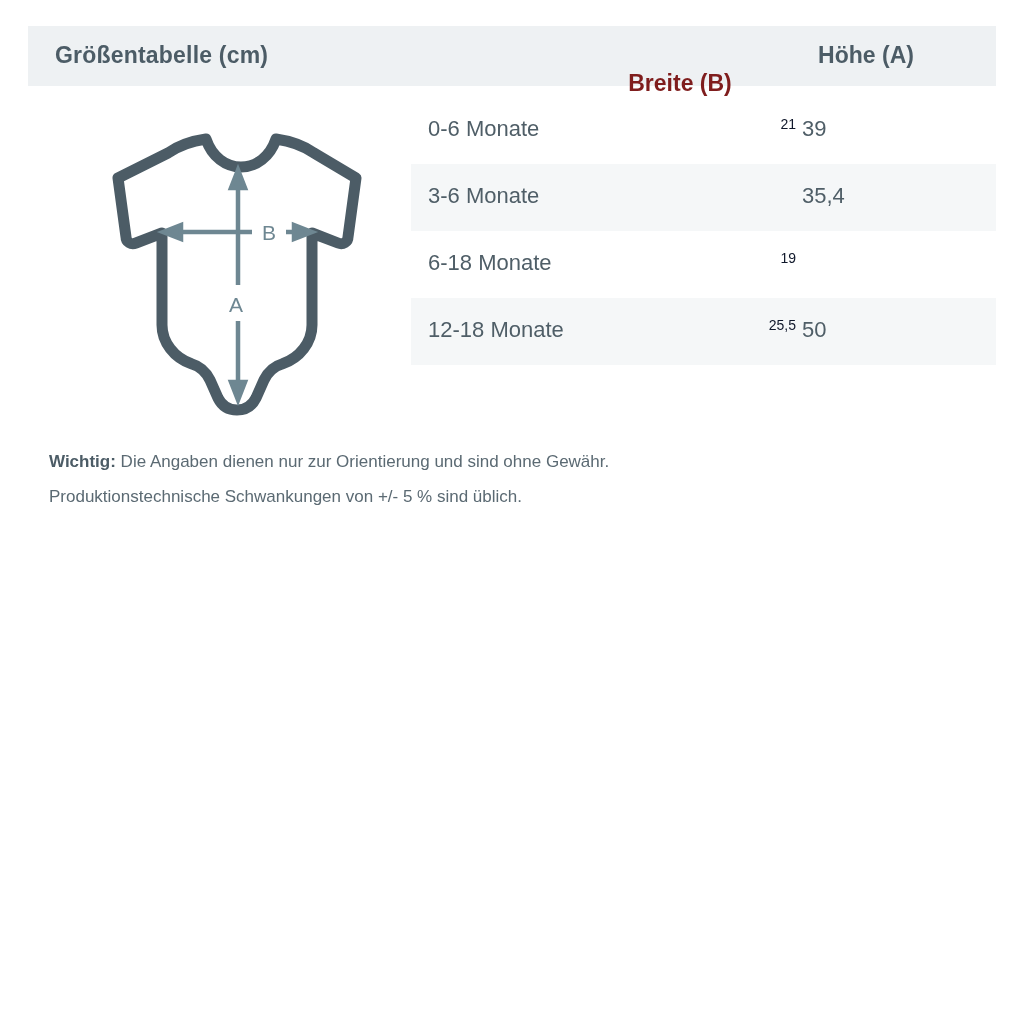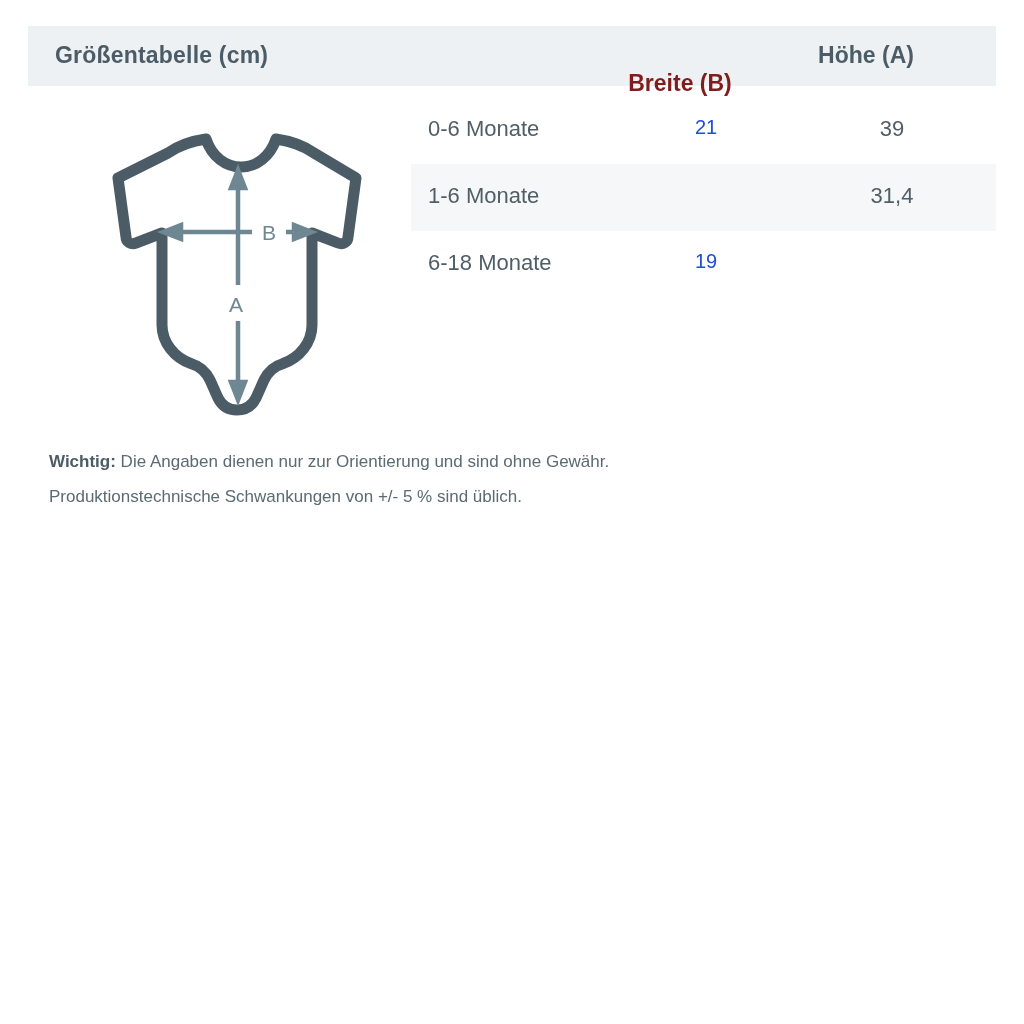--- a/index.html
+++ b/index.html
@@ -92,9 +92,9 @@
     left: 205px;
     top: 19px;
     width: 180px;
-    text-align: center;
-    font-size: 20px;
-    color: #1d4ed8;
+    text-align: right;
+    font-size: 14px;
+    color: #0f172a;
   }
   .row .cell-a {
     position: absolute;

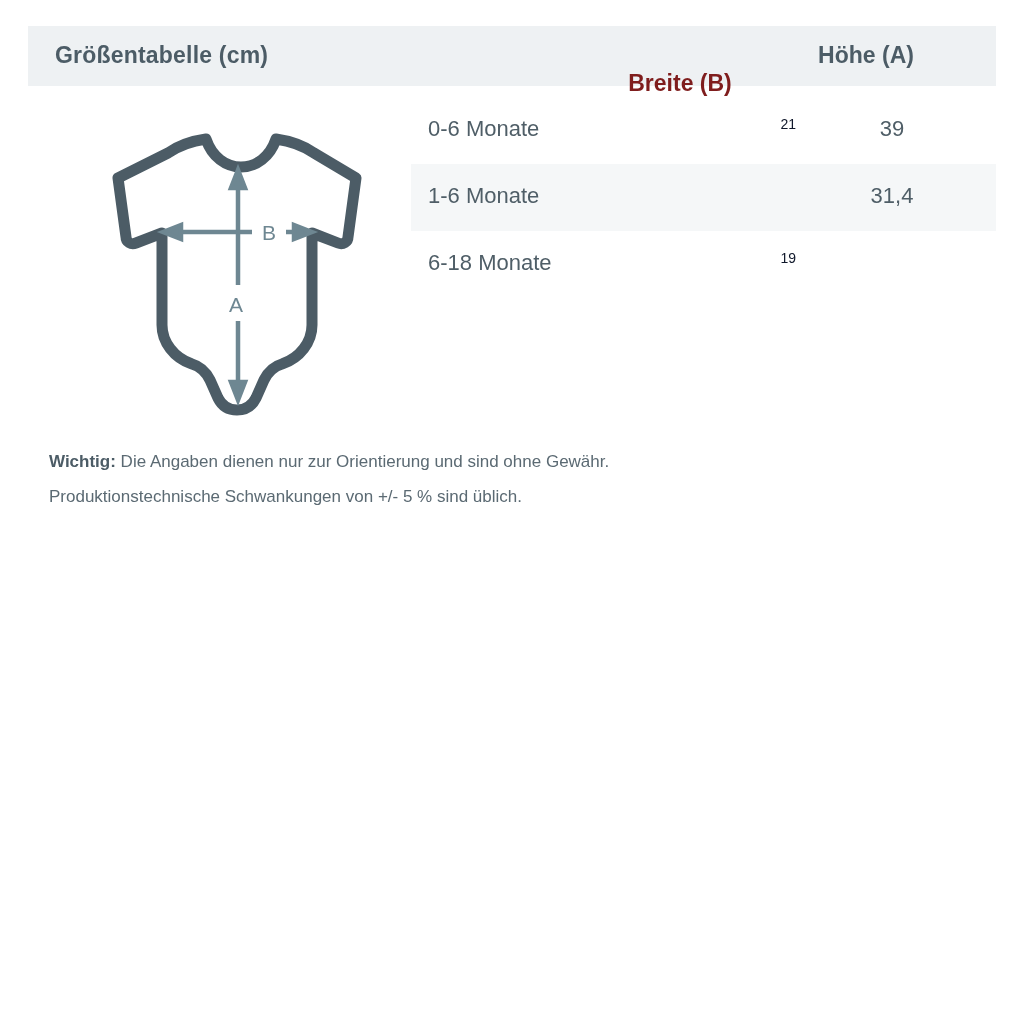--- a/index.html
+++ b/index.html
@@ -101,7 +101,7 @@
     left: 391px;
     top: 19px;
     width: 180px;
-    text-align: center;
+    text-align: left;
     font-size: 22px;
     color: #4f5e67;
   }

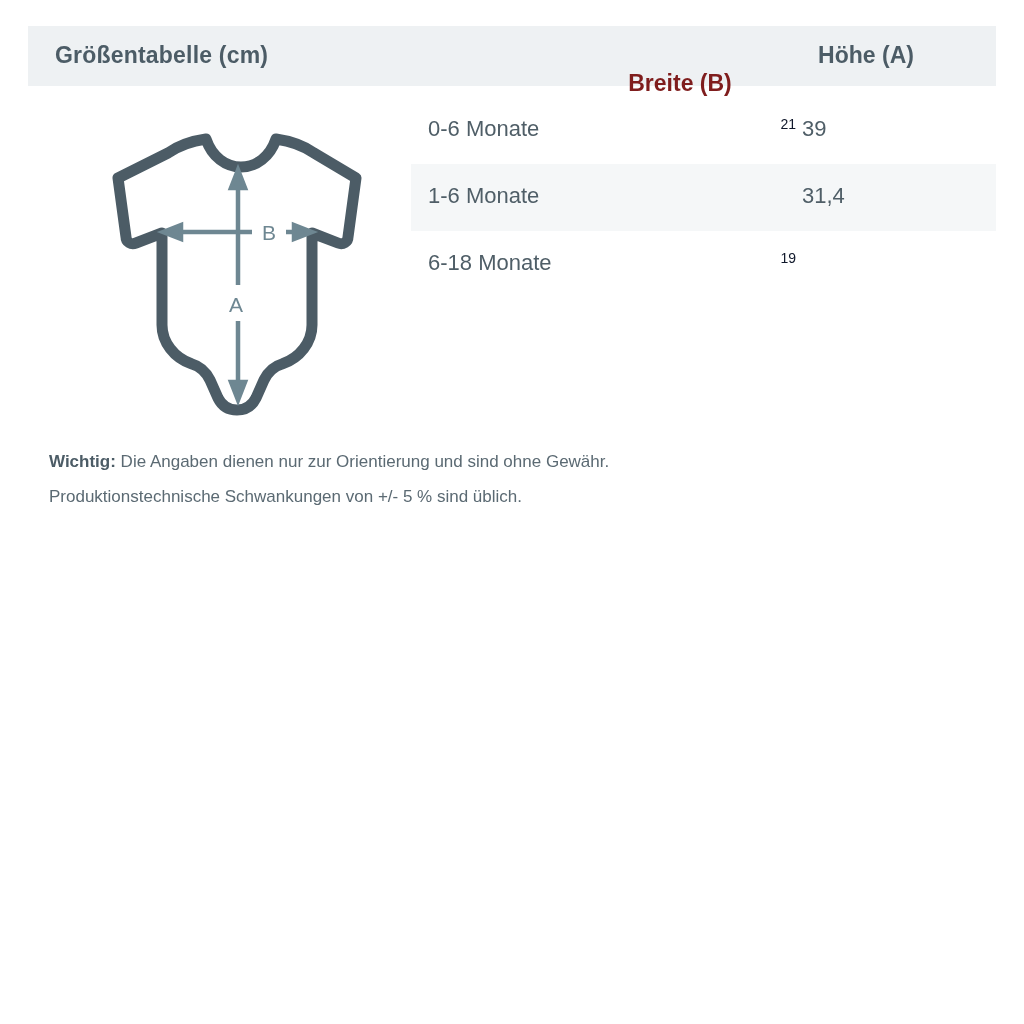--- a/index.html
+++ b/index.html
@@ -199,7 +199,7 @@
     </div>
 
     <div class="row alt">
-      <div class="cell-label">1-6 Monate</div>
+      <div class="cell-label">3-6 Monate</div>
       <div class="cell-a">31,4</div>
     </div>
 

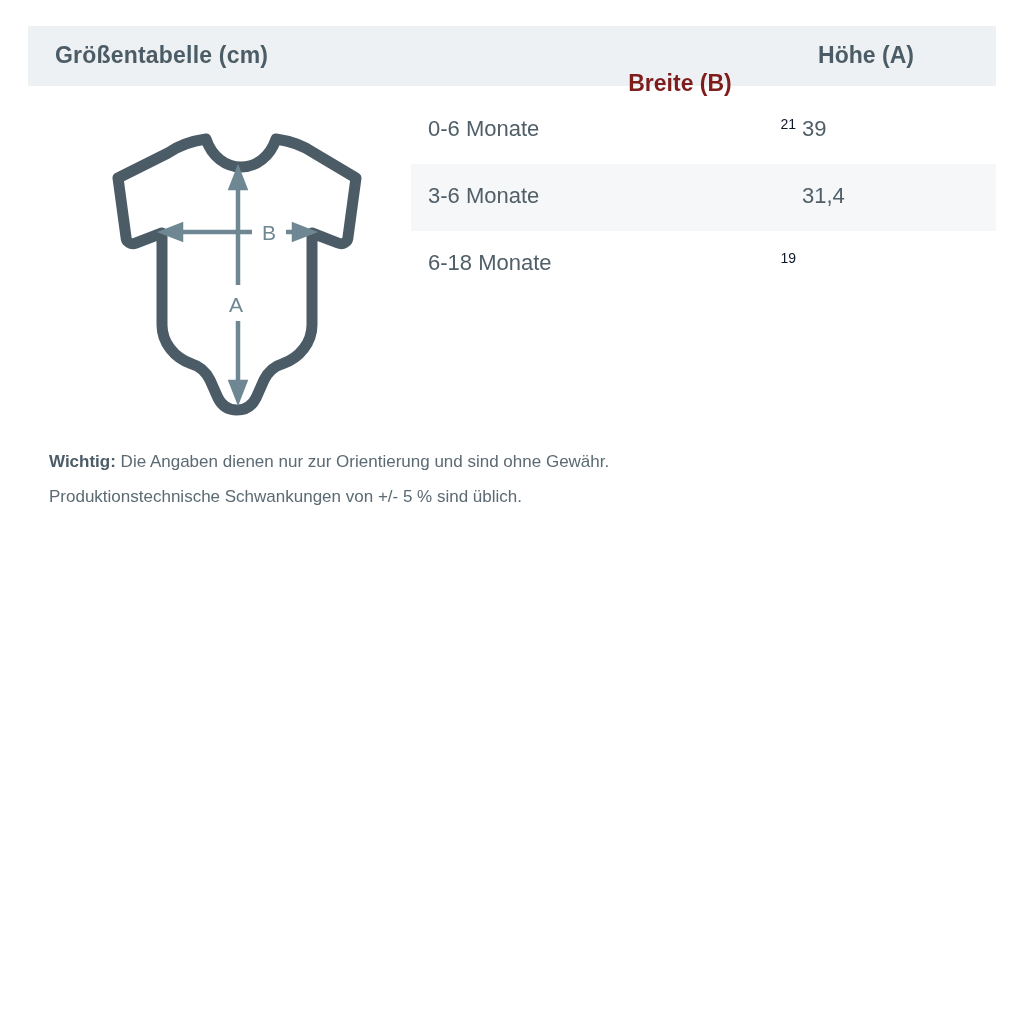--- a/index.html
+++ b/index.html
@@ -200,7 +200,7 @@
 
     <div class="row alt">
       <div class="cell-label">3-6 Monate</div>
-      <div class="cell-a">31,4</div>
+      <div class="cell-a">35,4</div>
     </div>
 
     <div class="row">

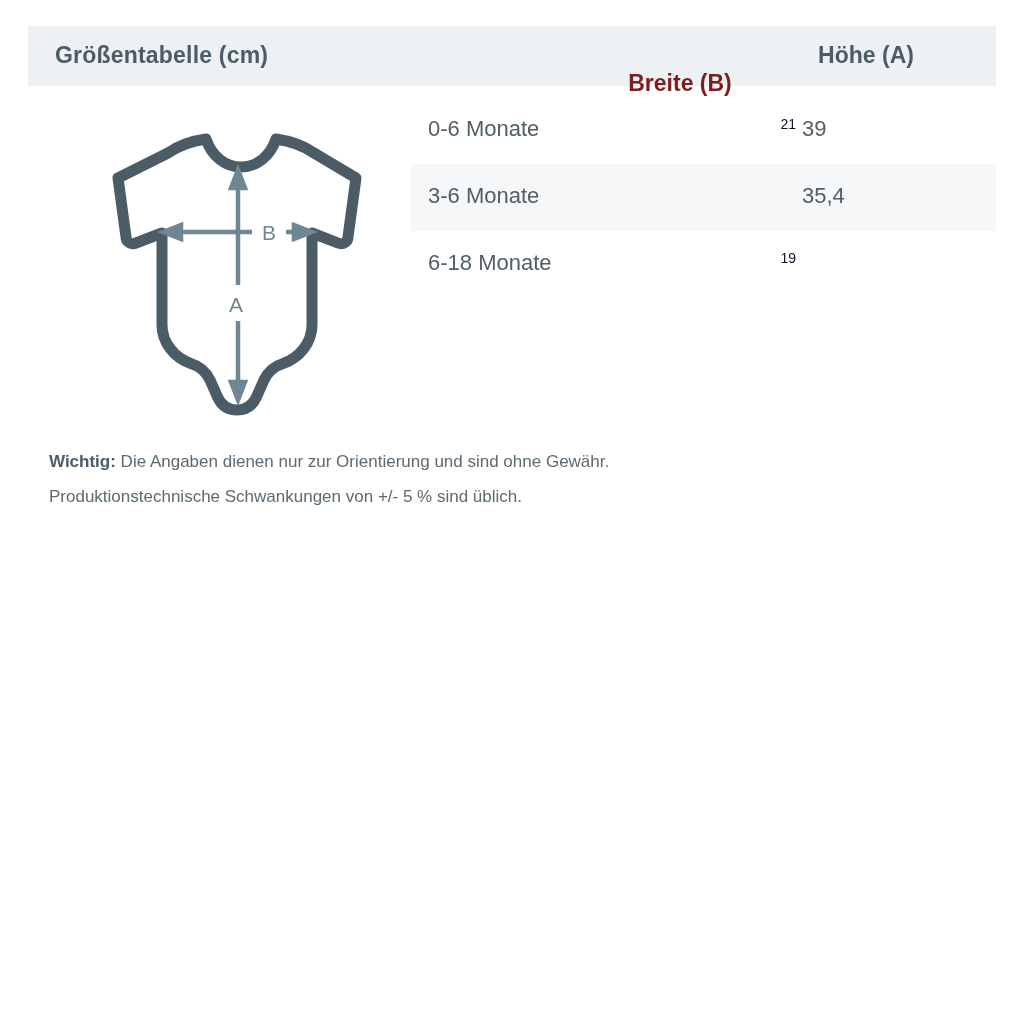--- a/index.html
+++ b/index.html
@@ -208,6 +208,11 @@
       <div class="cell-b">19</div>
     </div>
 
+    <div class="row alt">
+      <div class="cell-label">12-18 Monate</div>
+      <div class="cell-b">25,5</div>
+      <div class="cell-a">50</div>
+    </div>
 
   </div>
 

